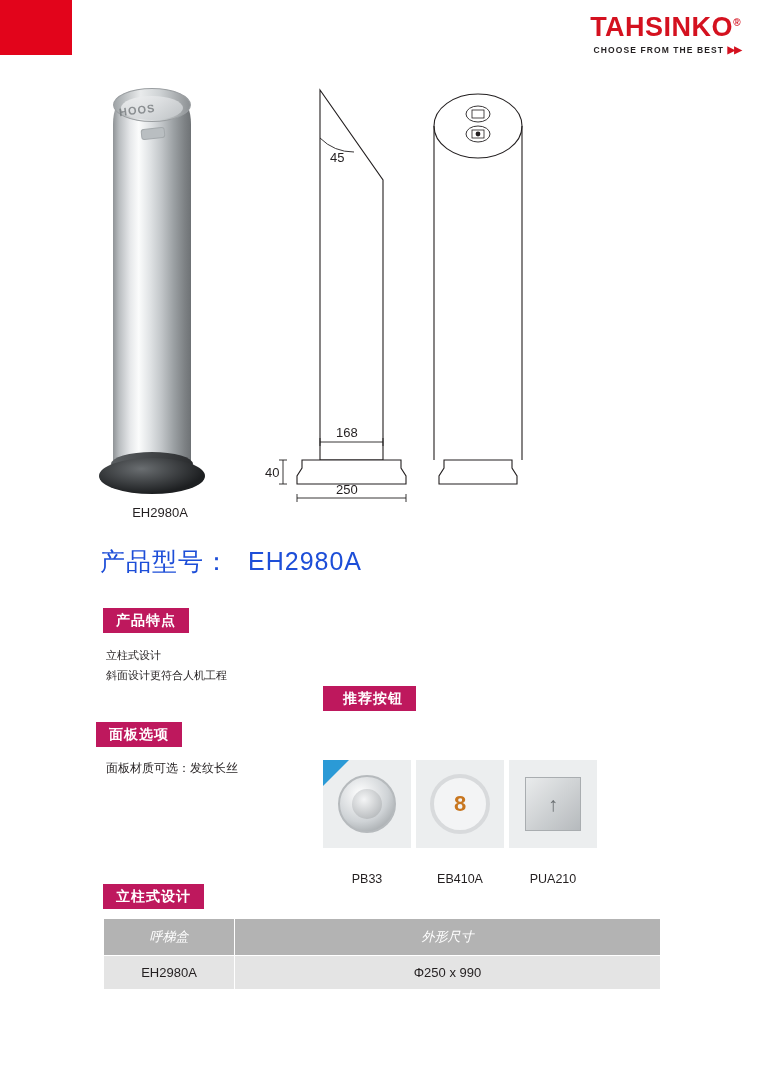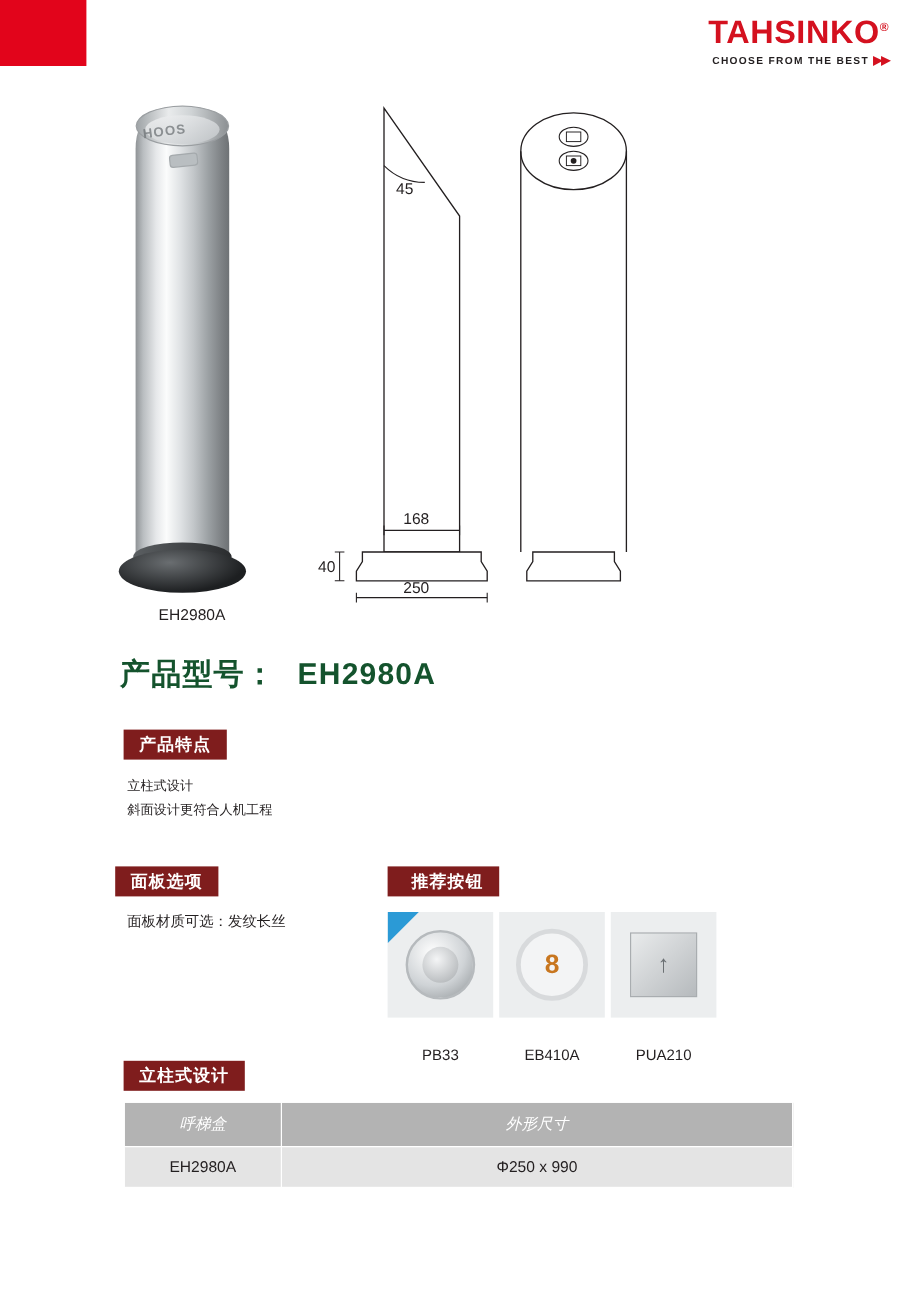--- a/index.html
+++ b/index.html
@@ -176,8 +176,8 @@
     left: 100px;
     top: 545px;
     font-size: 25px;
-    font-weight: bold;
-    color: #14532d;
+    font-weight: normal;
+    color: #1d4ed8;
     letter-spacing: 1px;
   }
 

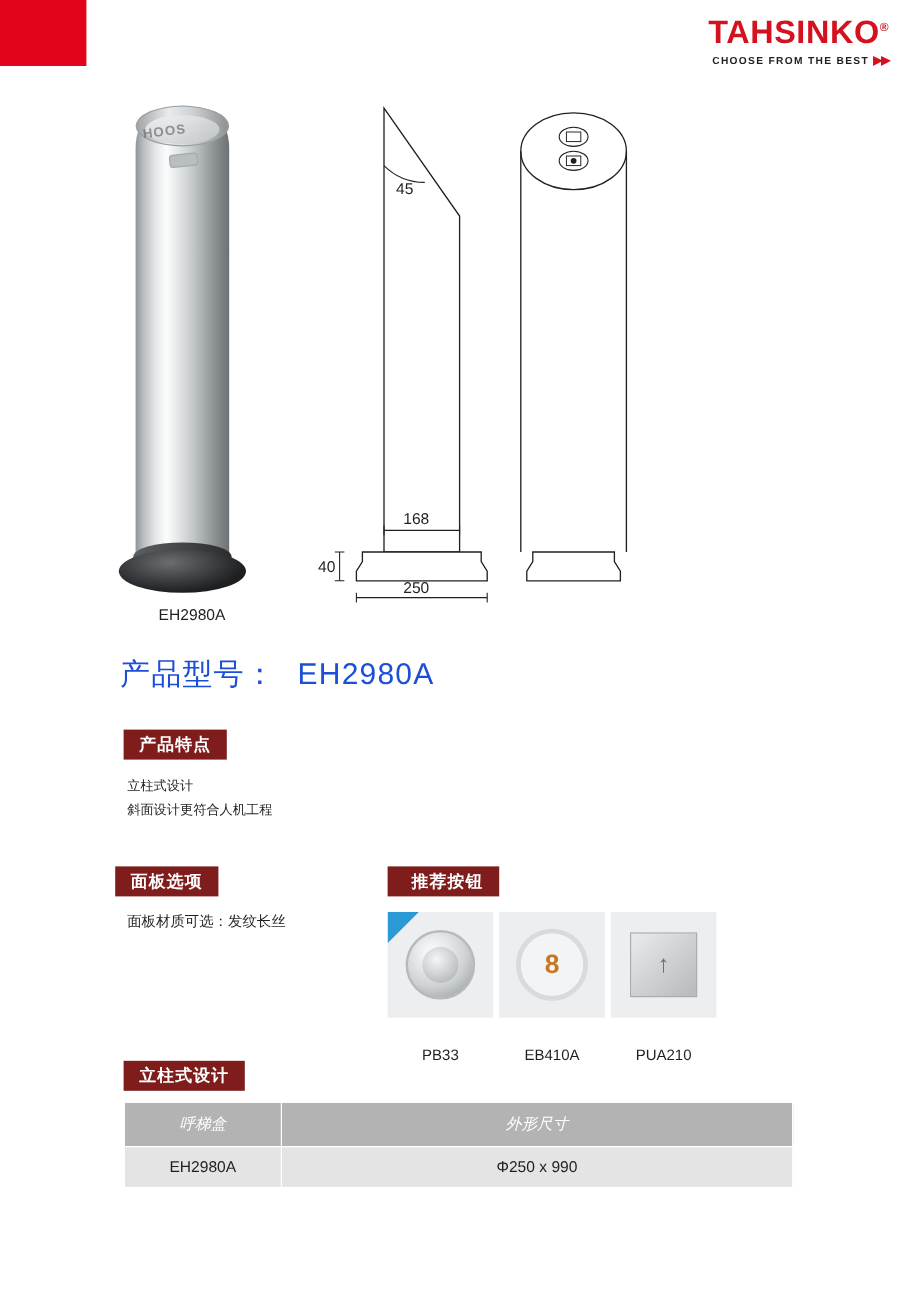--- a/index.html
+++ b/index.html
@@ -184,7 +184,7 @@
   
   .tag {
     position: absolute;
-    background: #7f1d1d;
+    background: #be185d;
     color: #ffffff;
     font-size: 14px;
     font-weight: bold;

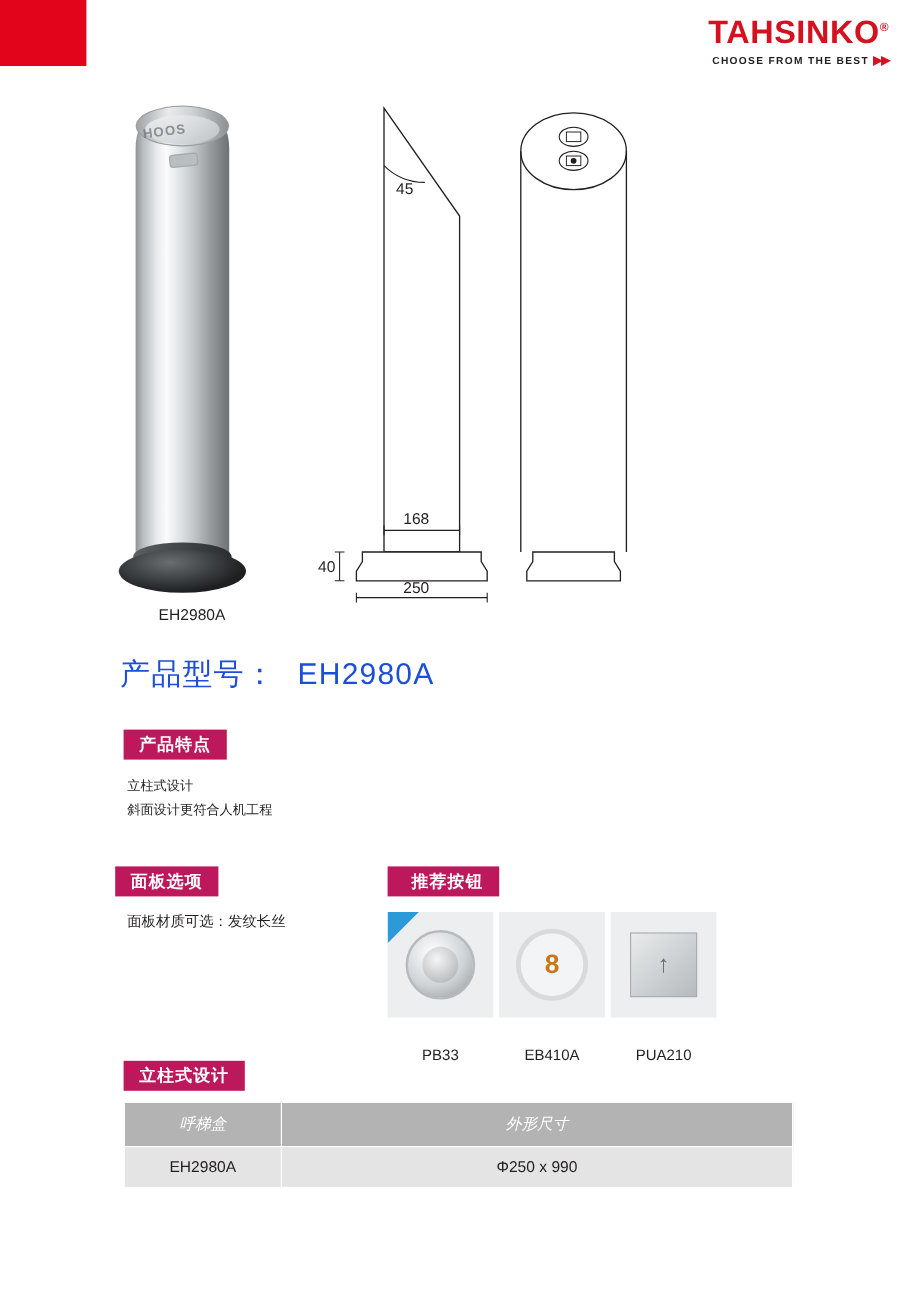--- a/index.html
+++ b/index.html
@@ -194,7 +194,7 @@
   }
   .tag-features { left: 103px; top: 608px; }
   .tag-panel    { left: 96px; top: 722px; }
-  .tag-buttons  { left: 323px; top: 722px; padding-left: 20px; }
+  .tag-buttons  { left: 323px; top: 686px; padding-left: 20px; }
   .tag-size     { left: 103px; top: 884px; }
 
   .features-text {

